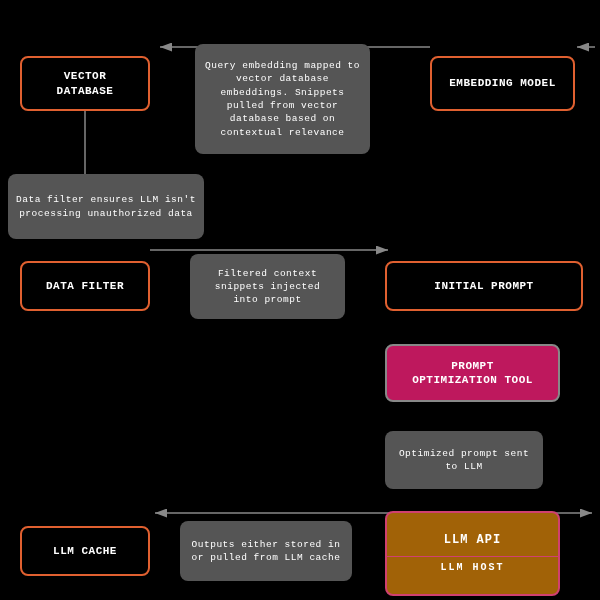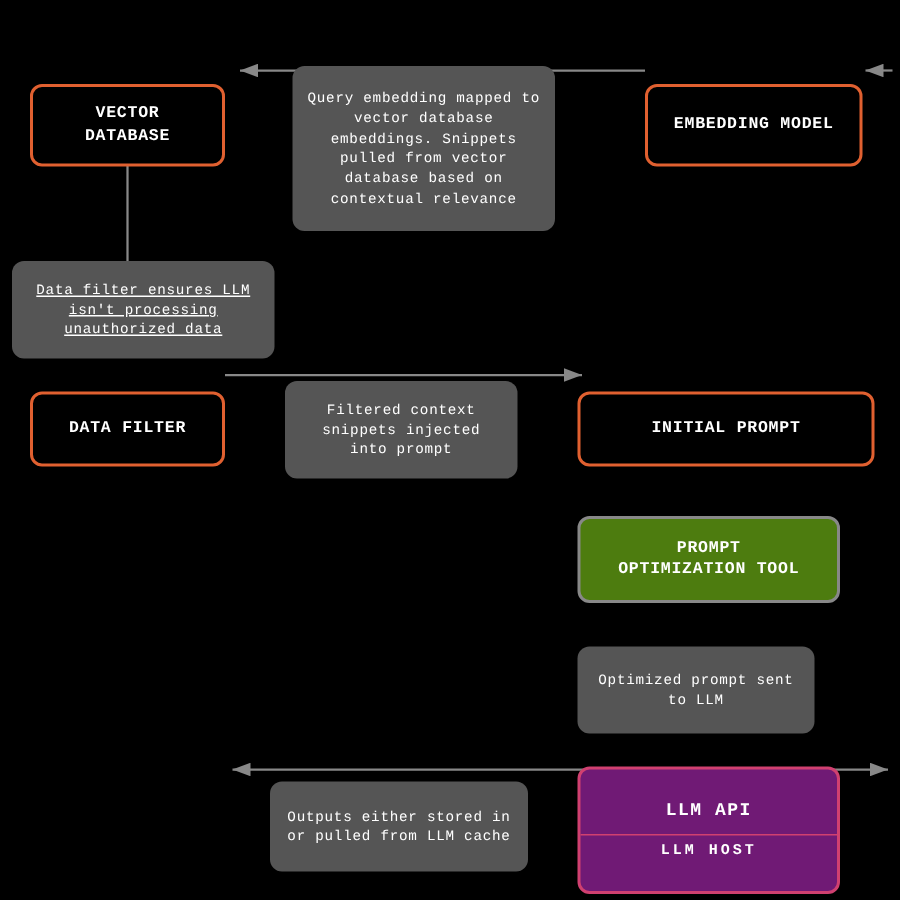--- a/index.html
+++ b/index.html
@@ -113,7 +113,7 @@
     <span>Query embedding mapped to vector database embeddings. Snippets pulled from vector database based on contextual relevance</span>
   </div>
 
-  <div class="node node-dark" style="left:8px; top:138px; width:175px; height:65px; padding:8px; font-size:9.5px;text-decoration:underline;">
+  <div class="node node-dark" style="left:8px; top:138px; width:196px; height:65px; padding:8px; font-size:9.5px;">
     <span>Data filter ensures LLM isn't processing unauthorized data</span>
   </div>
 

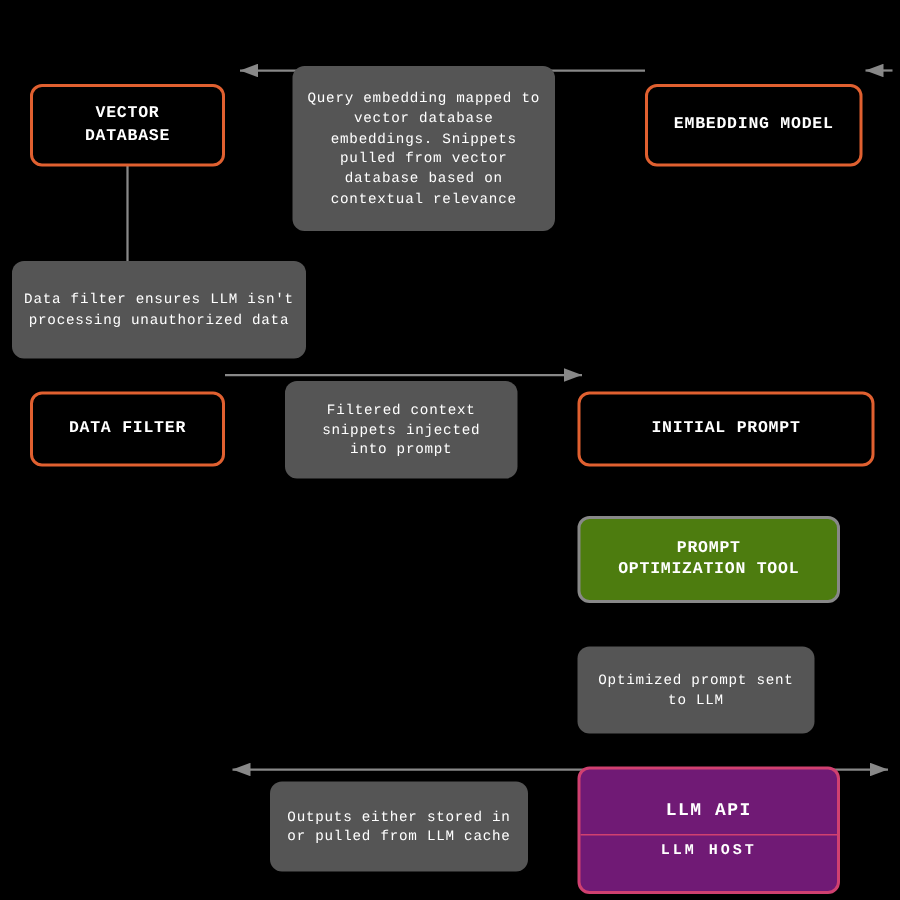--- a/index.html
+++ b/index.html
@@ -50,7 +50,7 @@
     .node-plain {
       border: 2px solid #888;
       color: #fff;
-      background: #4d7c0f;
+      background: #be185d;
     }
     .label-text {
       padding: 6px 8px;

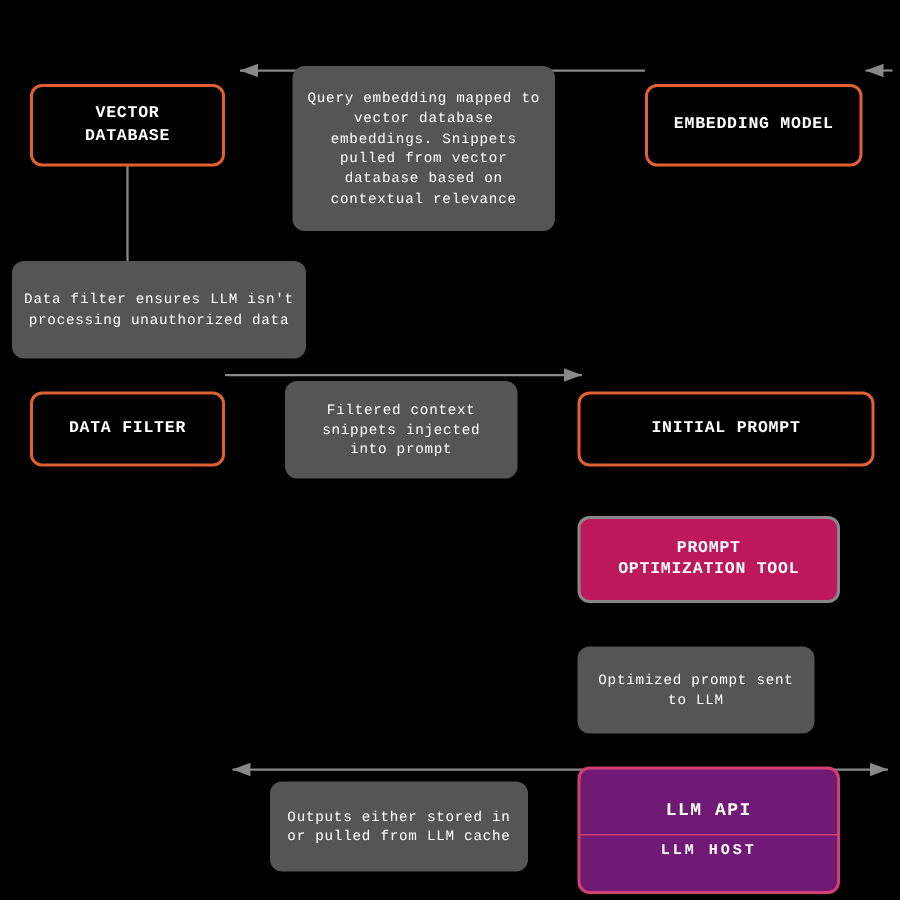--- a/index.html
+++ b/index.html
@@ -37,7 +37,7 @@
     .node-pink {
       border: 2px solid #d04070;
       color: #fff;
-      background: #701a75;
+      background: #a16207;
     }
     .node-dark {
       background: #555;

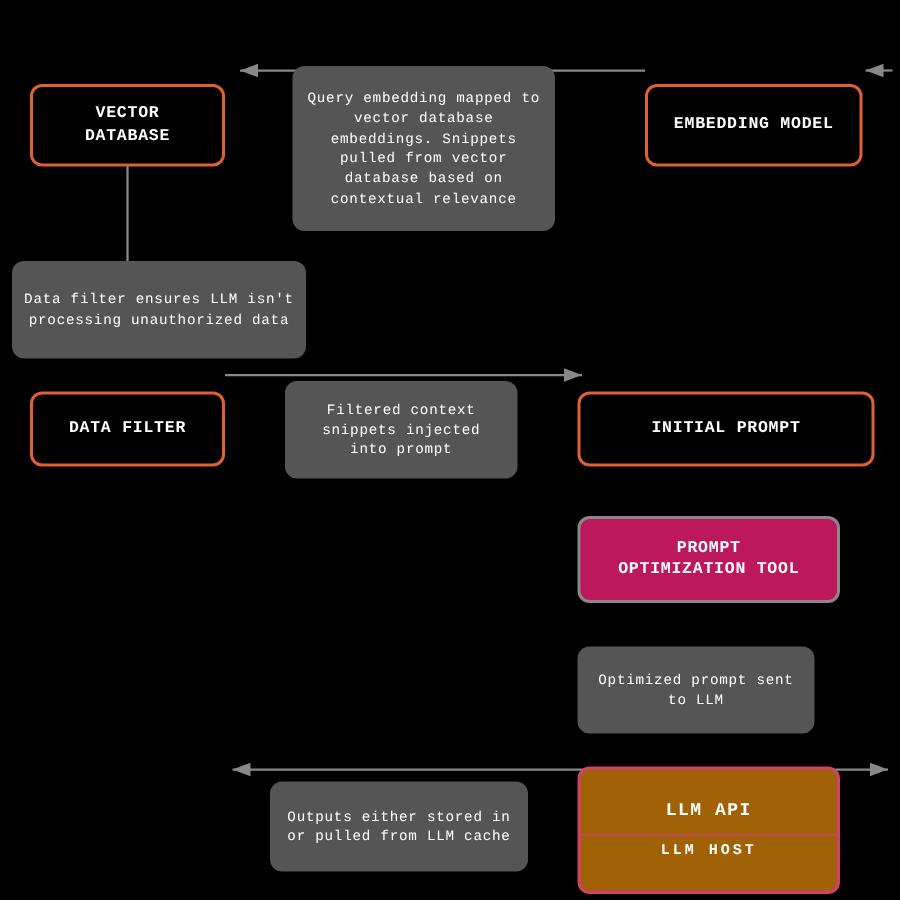--- a/index.html
+++ b/index.html
@@ -138,6 +138,9 @@
     <span>Optimized prompt sent to LLM</span>
   </div>
 
+  <div class="node node-orange" style="left:20px; top:490px; width:130px; height:50px;">
+    <span class="label-text">LLM CACHE</span>
+  </div>
 
   <div class="node node-dark" style="left:180px; top:485px; width:172px; height:60px; padding:8px; font-size:9.5px;">
     <span>Outputs either stored in or pulled from LLM cache</span>

